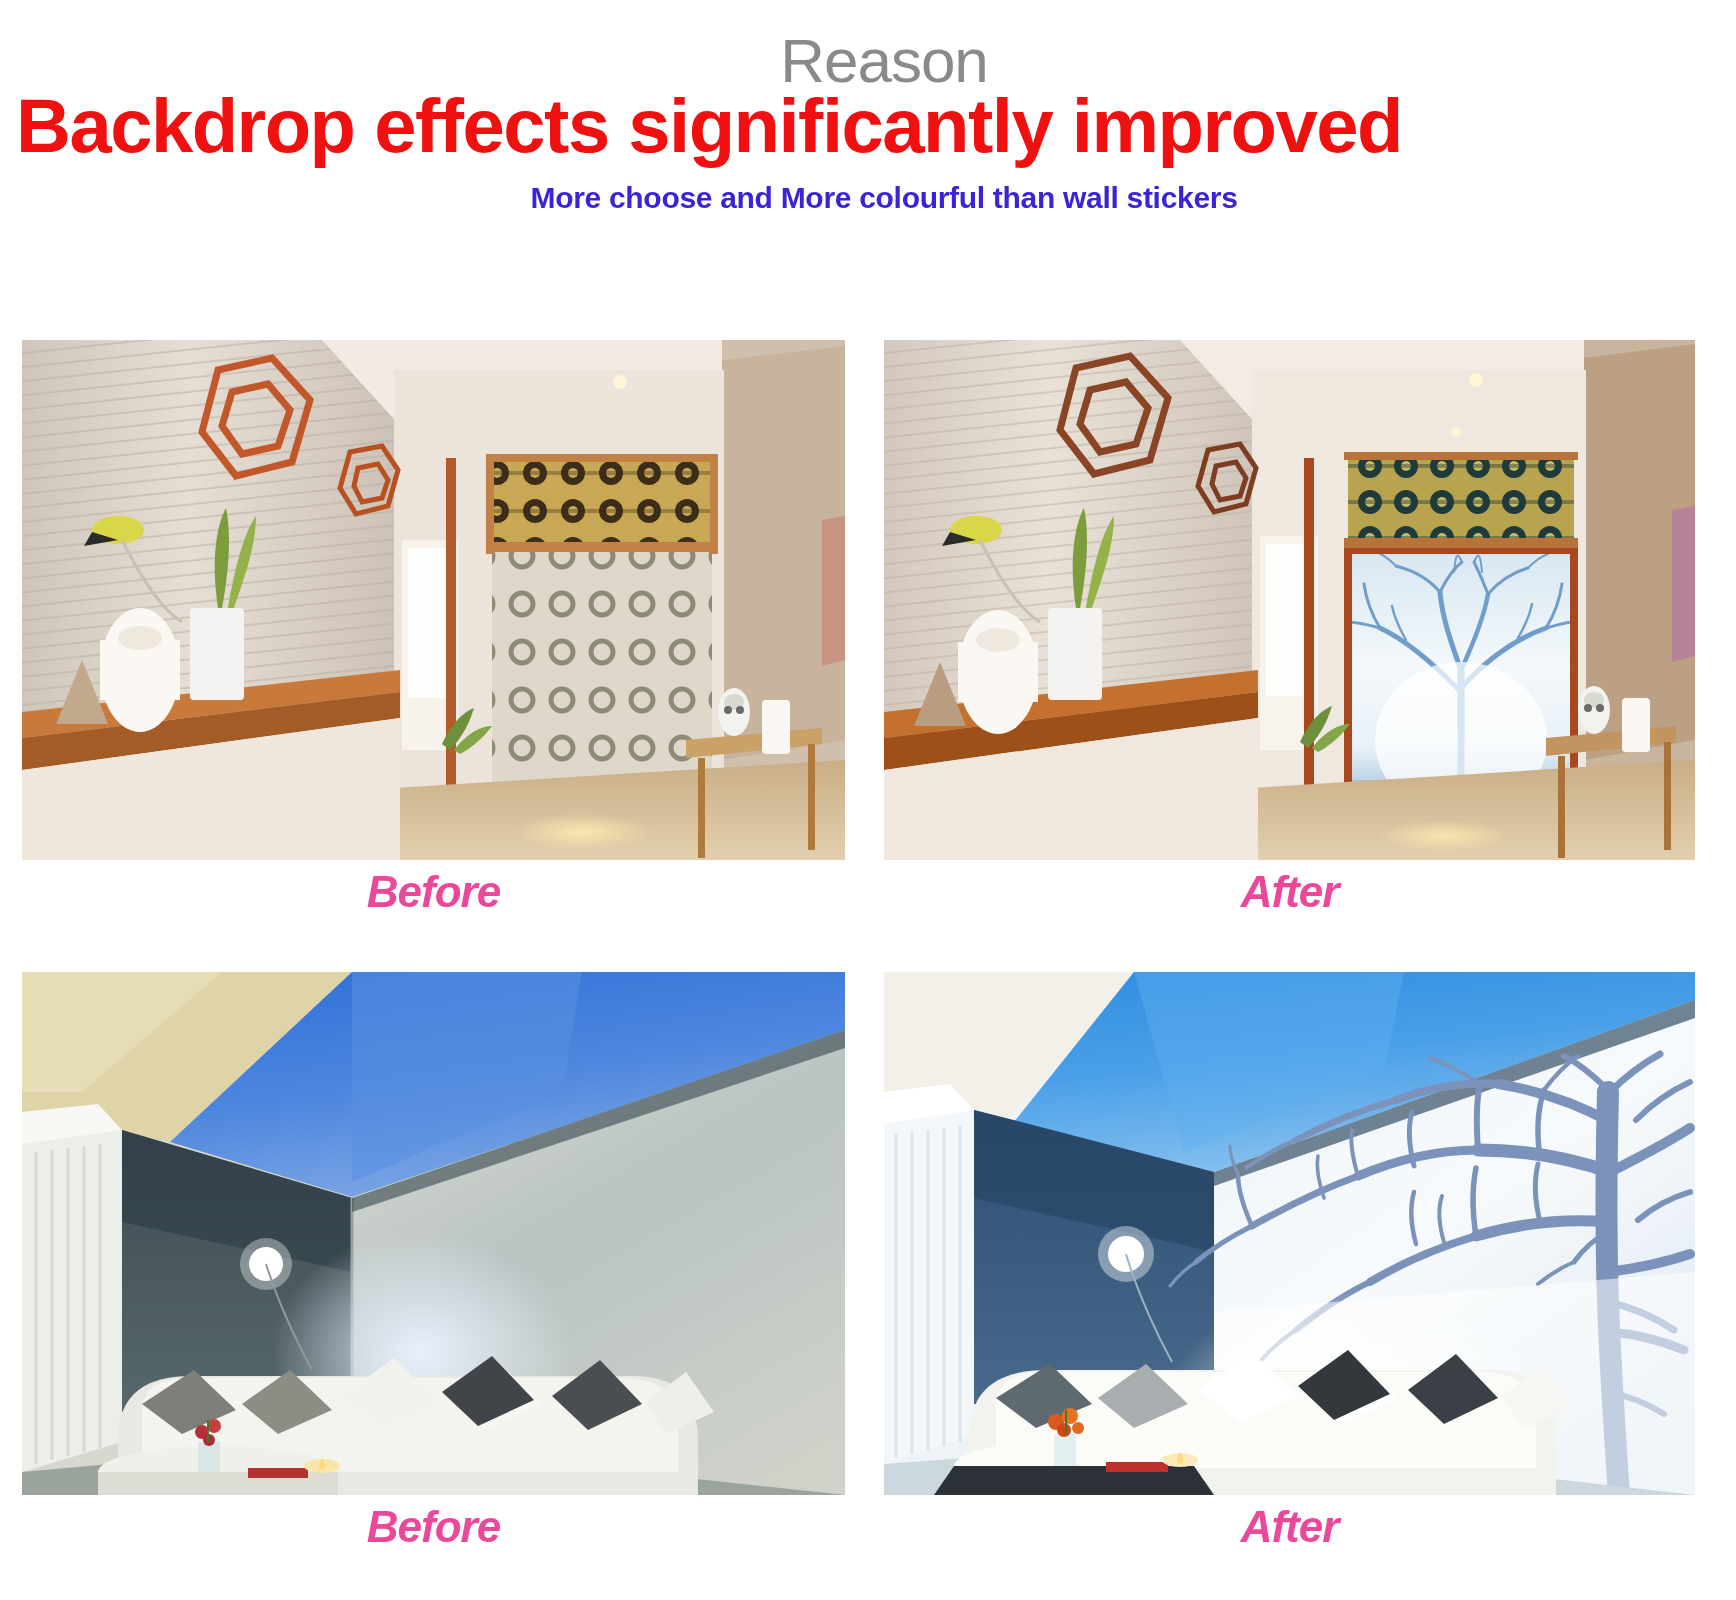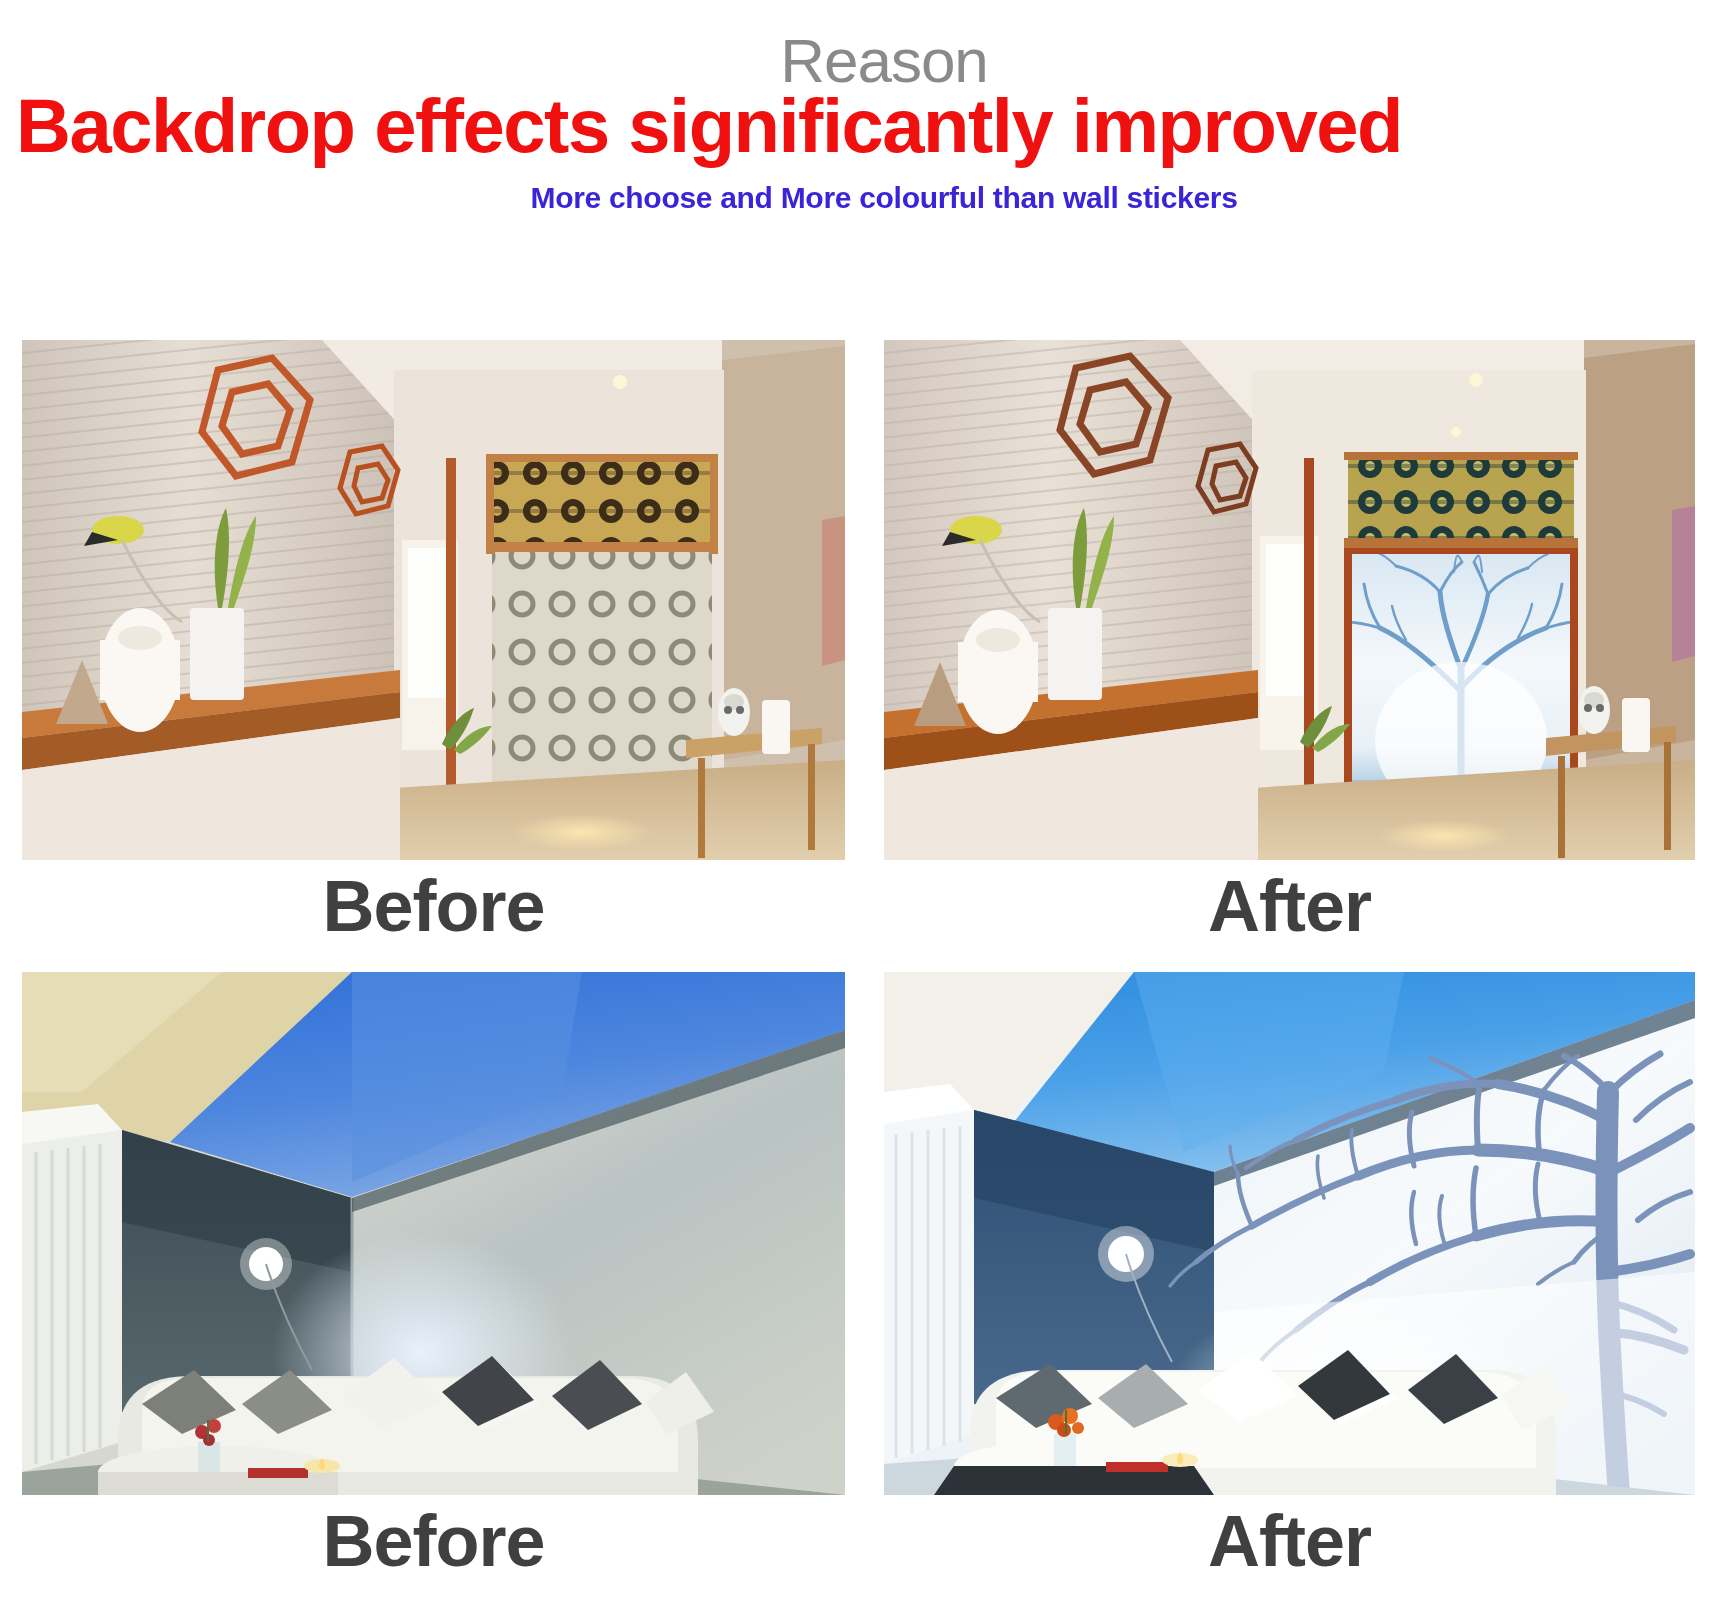--- a/index.html
+++ b/index.html
@@ -53,7 +53,7 @@
   .p-bl{left:22px;  top:972px;  width:823px; height:523px;}
   .p-br{left:884px; top:972px;  width:811px; height:523px;}
 
-  .cap{position:absolute;font-size:72px;font-weight:bold;color:#404040;line-height:1;letter-spacing:-1px;}
+  .cap{position:absolute;font-size:44px;font-weight:bold;color:#ec4899;line-height:1;letter-spacing:-1px;font-style:italic;}
   .cap-tl{left:22px;  top:870px;  width:823px; text-align:center;}
   .cap-tr{left:884px; top:870px;  width:811px; text-align:center;}
   .cap-bl{left:22px;  top:1505px; width:823px; text-align:center;}

